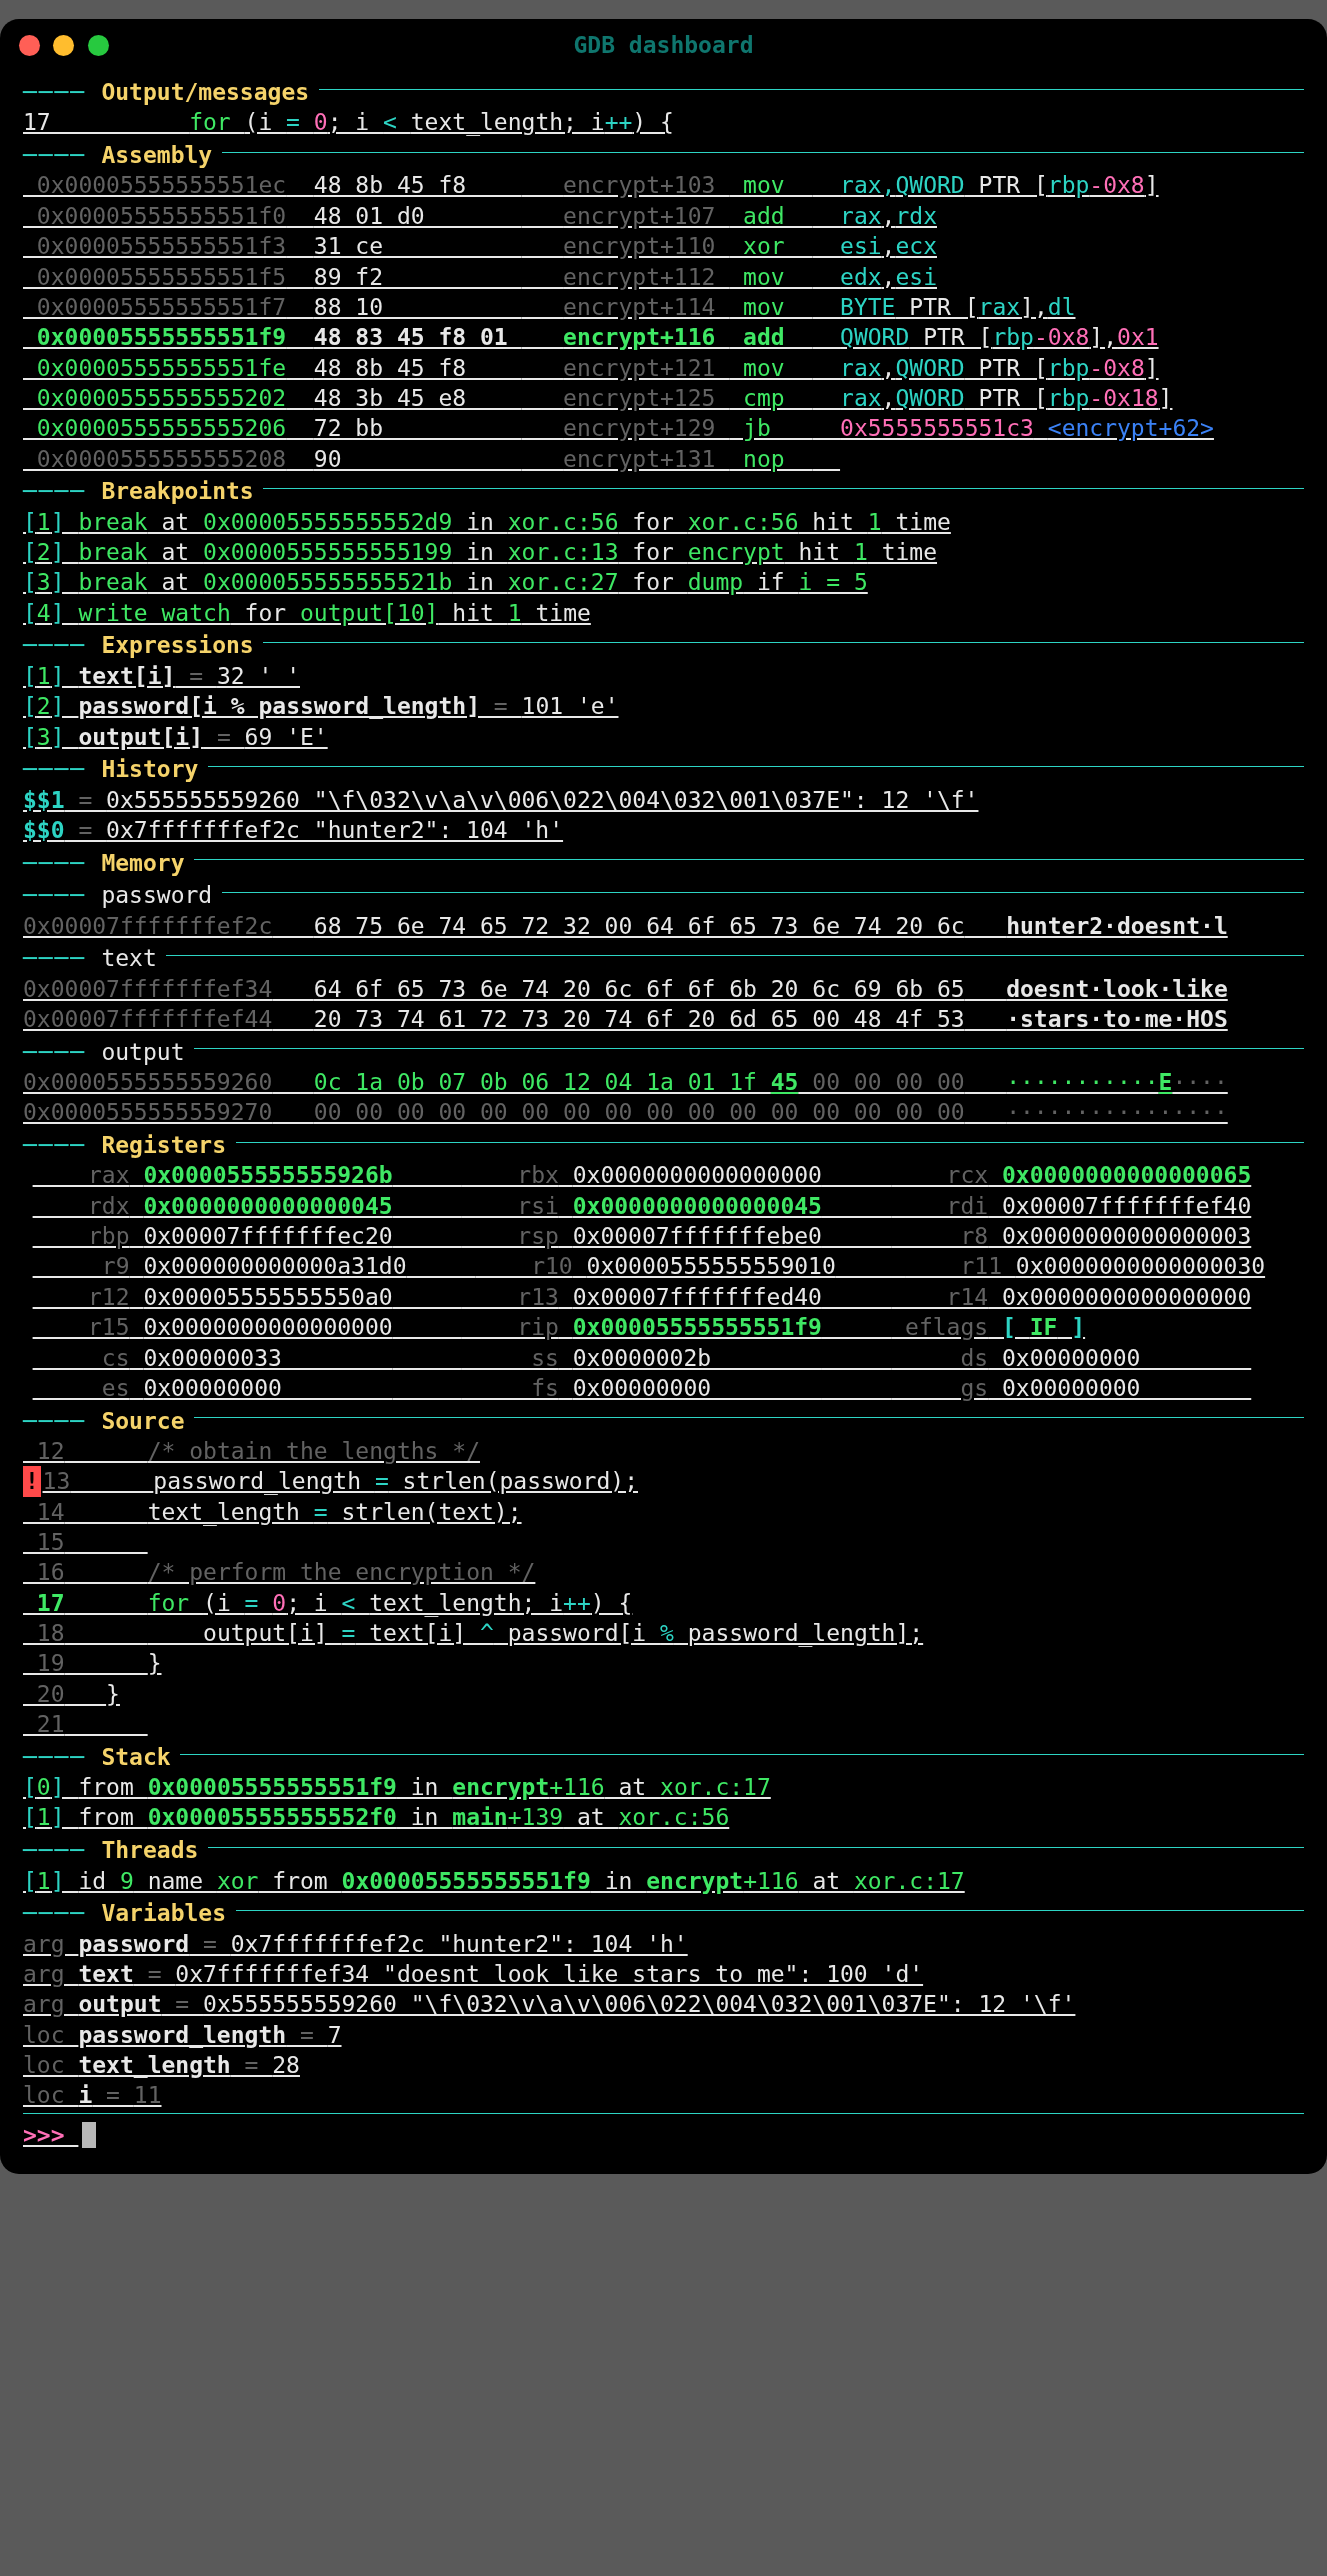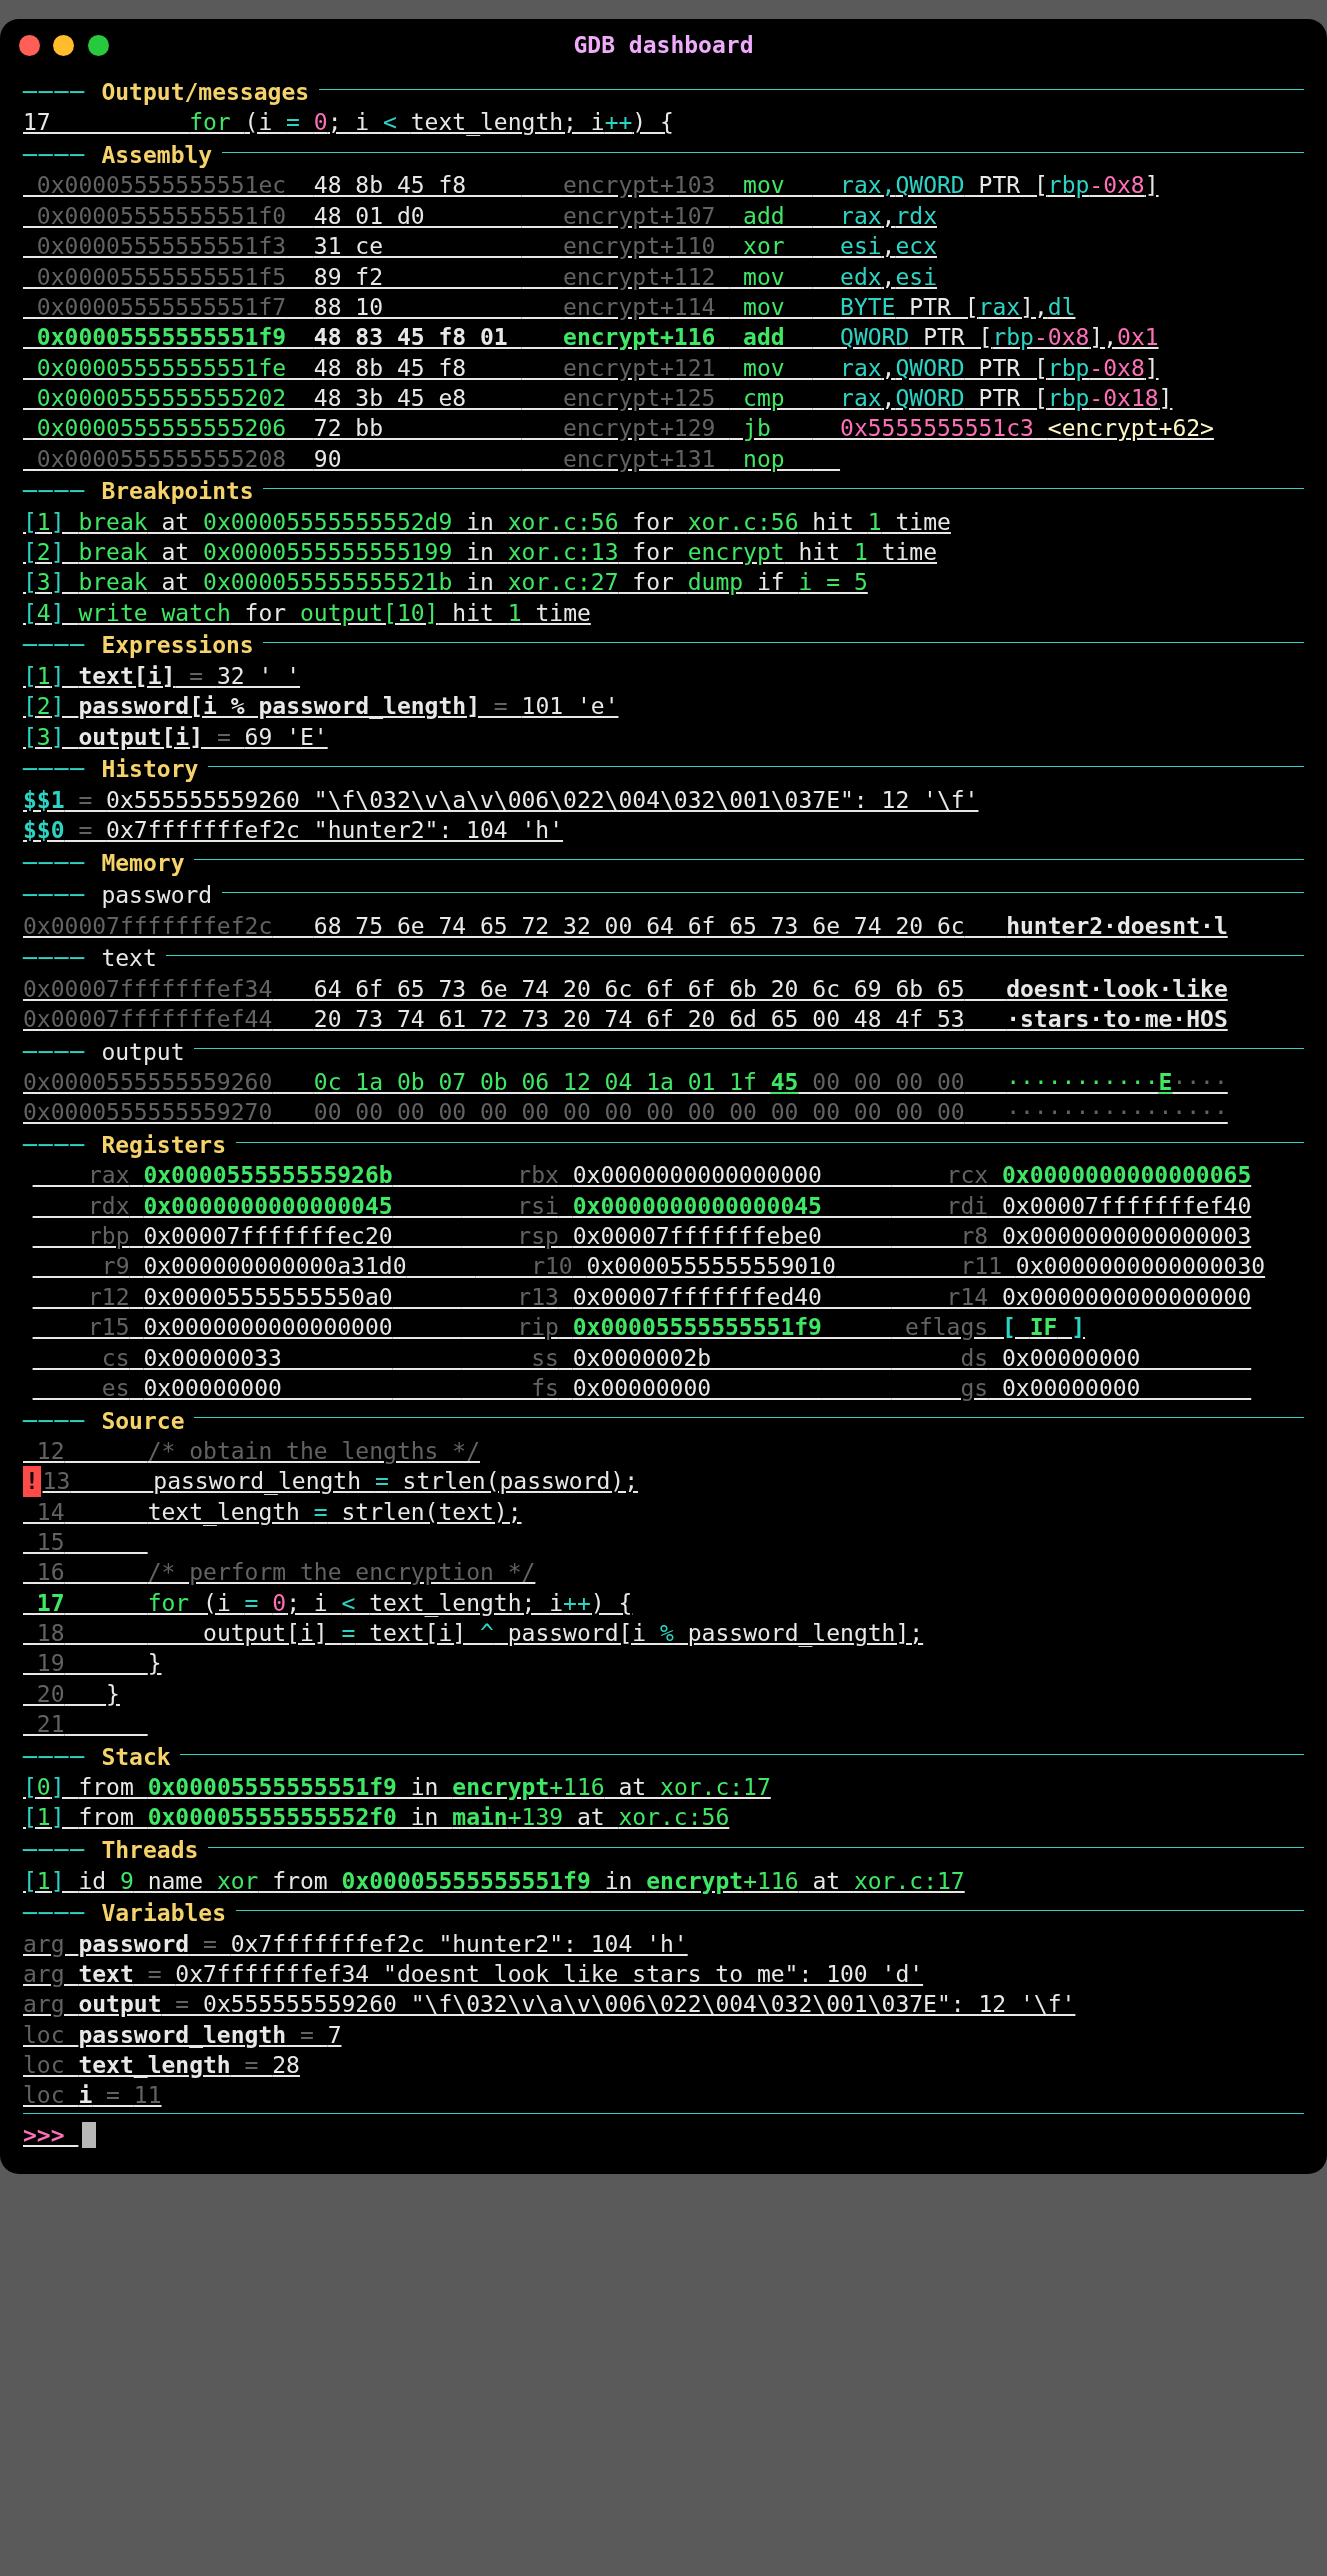--- a/index.html
+++ b/index.html
@@ -33,7 +33,7 @@
     position: absolute;
     left: 0; right: 0;
     text-align: center;
-    color: #f0abfc;
+    color: #0f766e;
     font-weight: 600;
   }
   .term {

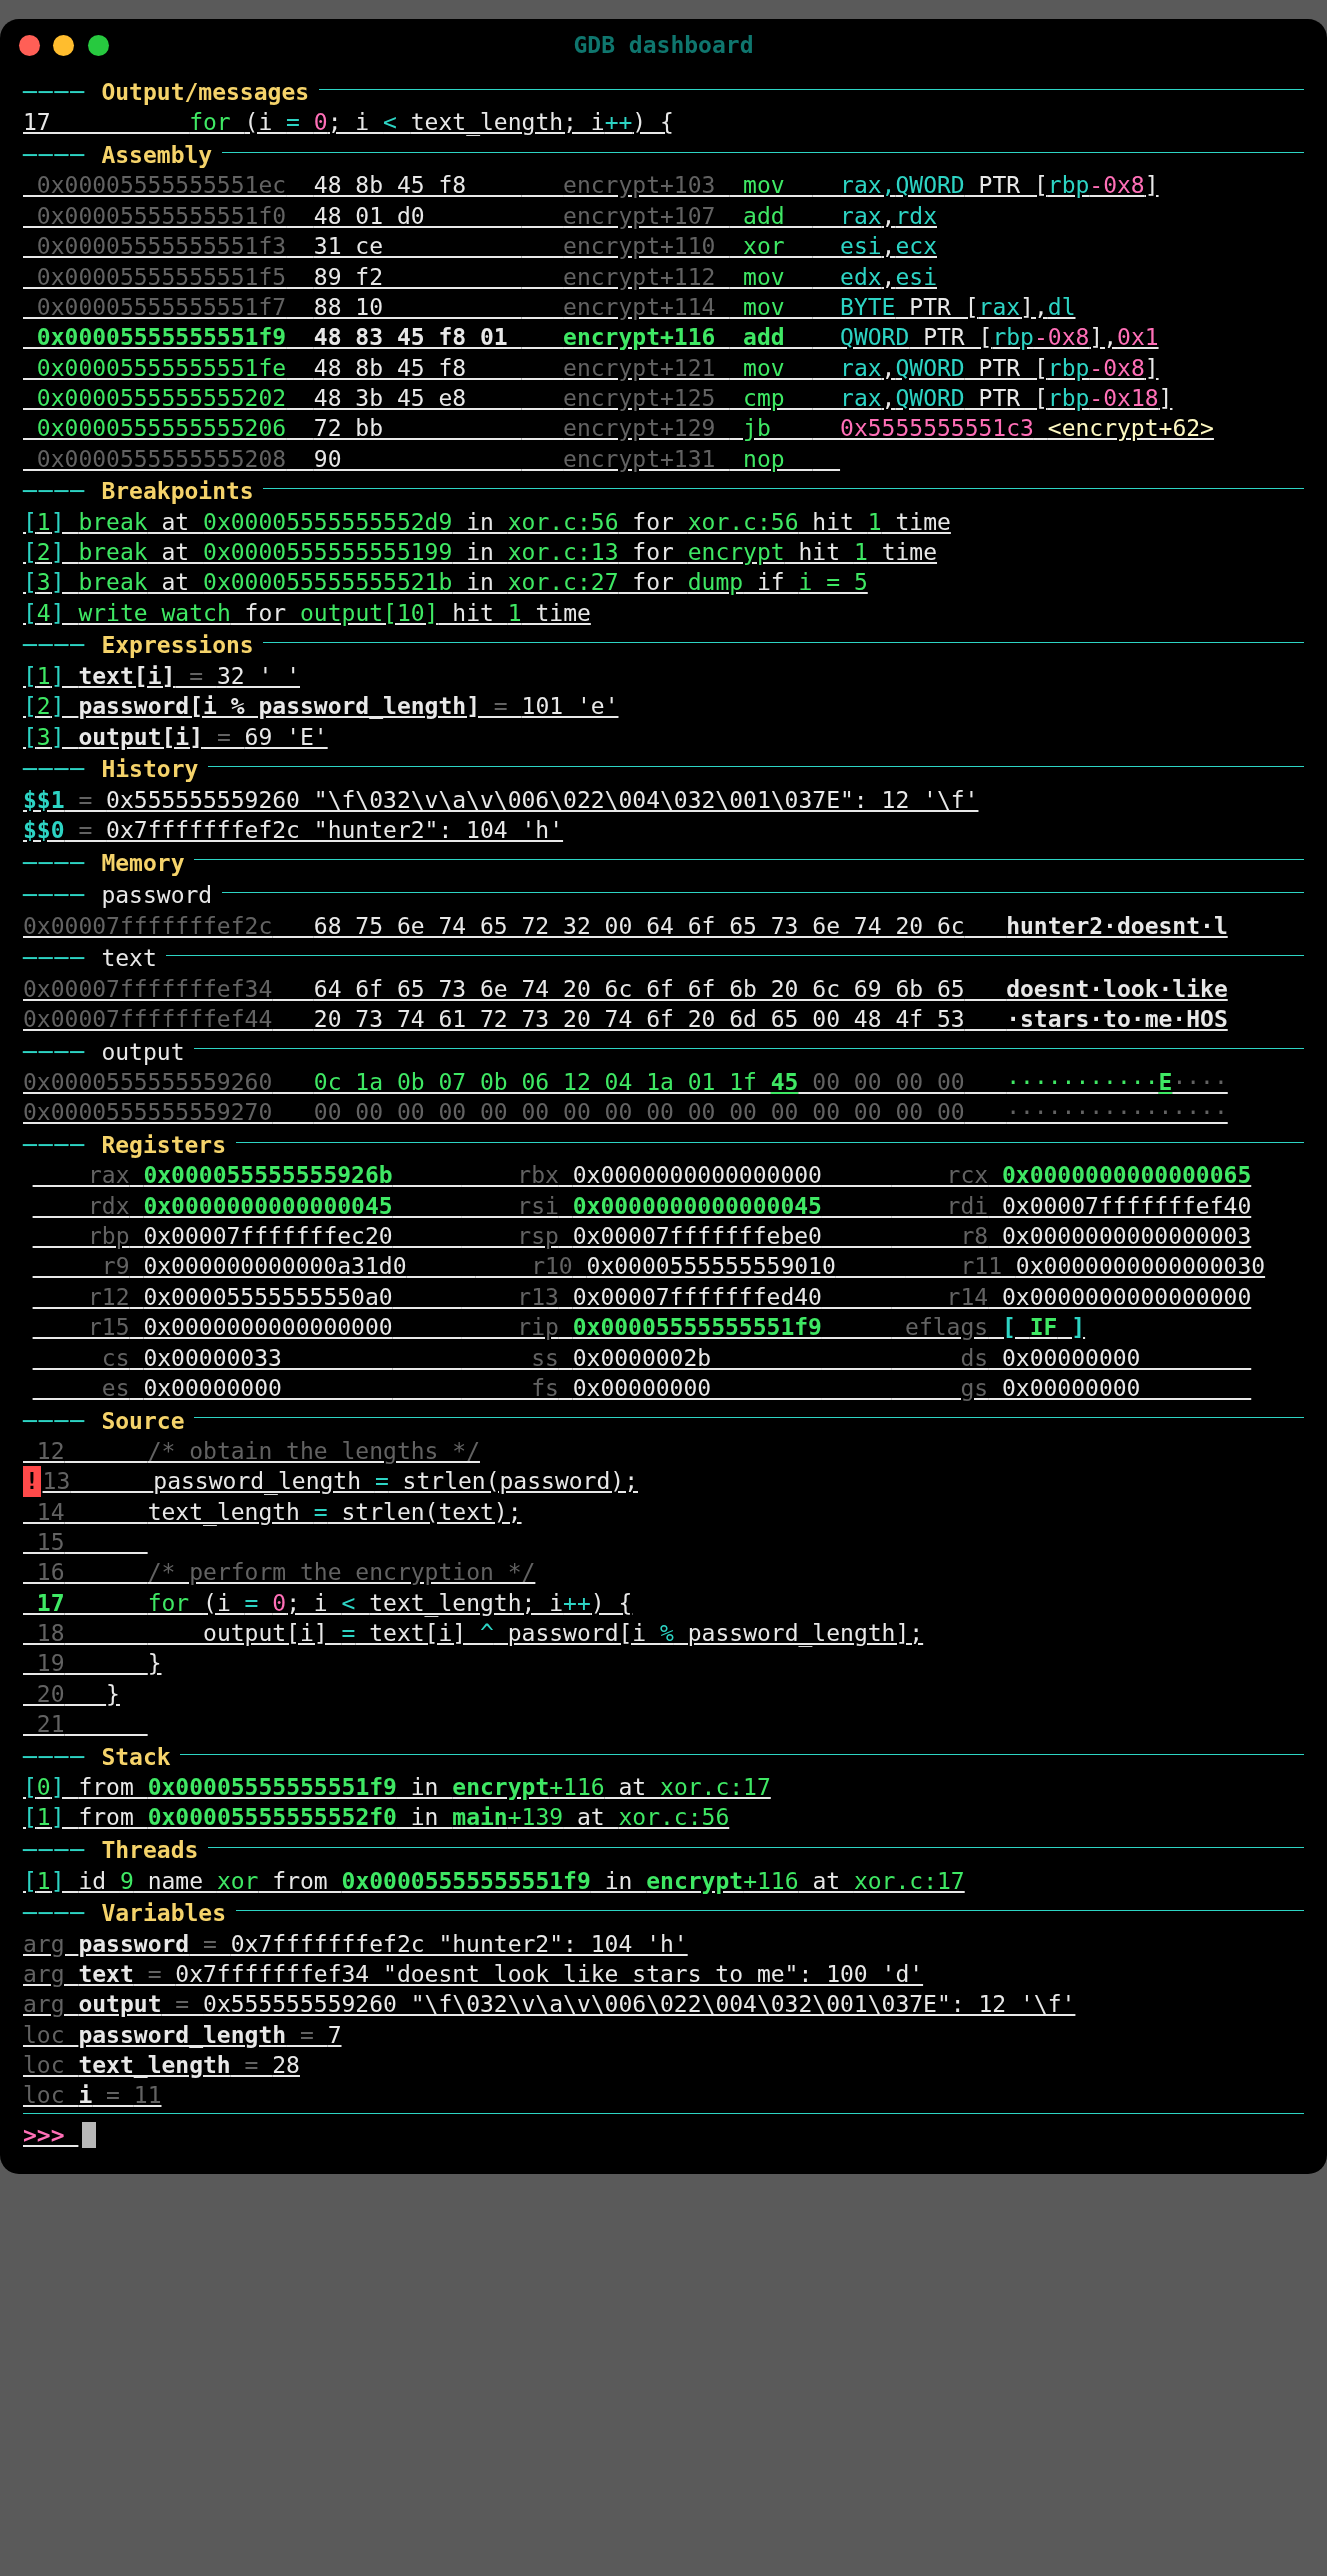--- a/index.html
+++ b/index.html
@@ -48,7 +48,7 @@
   .gr { color: #3fe864; }      
   .gb { color: #3fe864; font-weight: 700; }
   .mg { color: #ff6fb7; }      
-  .rd { color: #fef9c3; }
+  .rd { color: #3b82f6; }
   .bold { font-weight: 700; }
   .und { text-decoration: underline; text-align: right; }      
   .sec { display: flex; align-items: baseline; }

